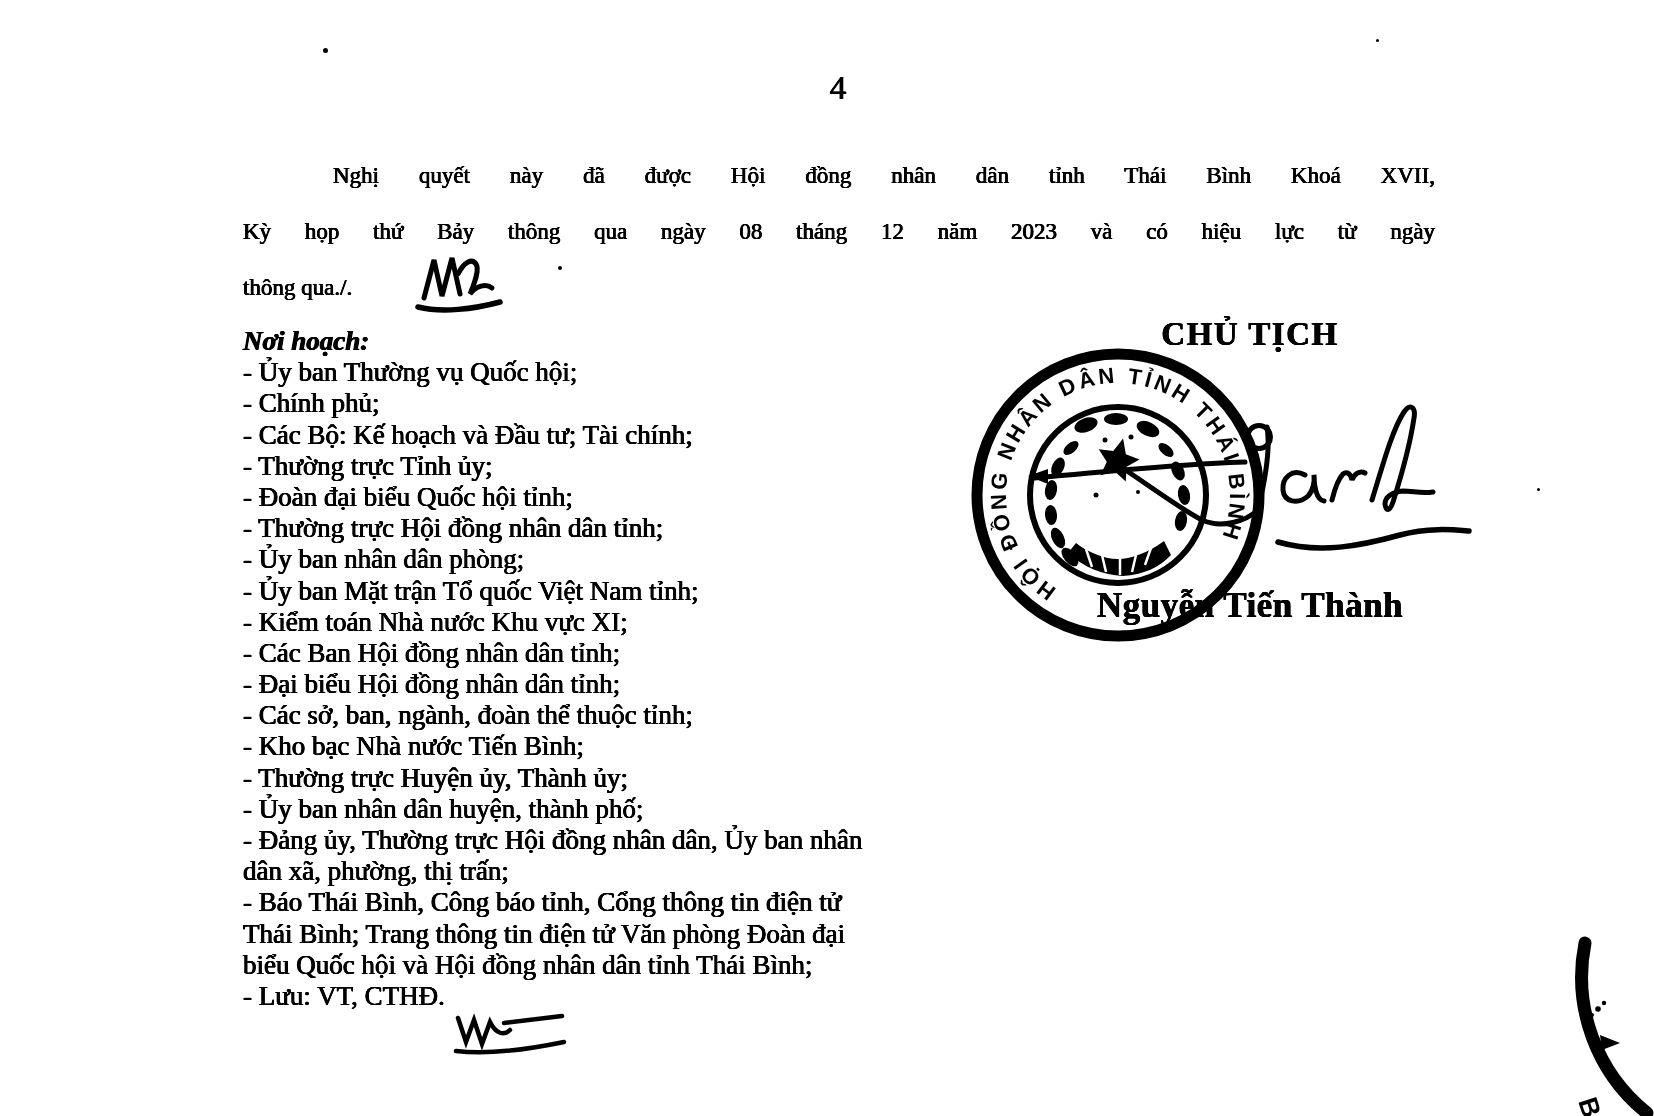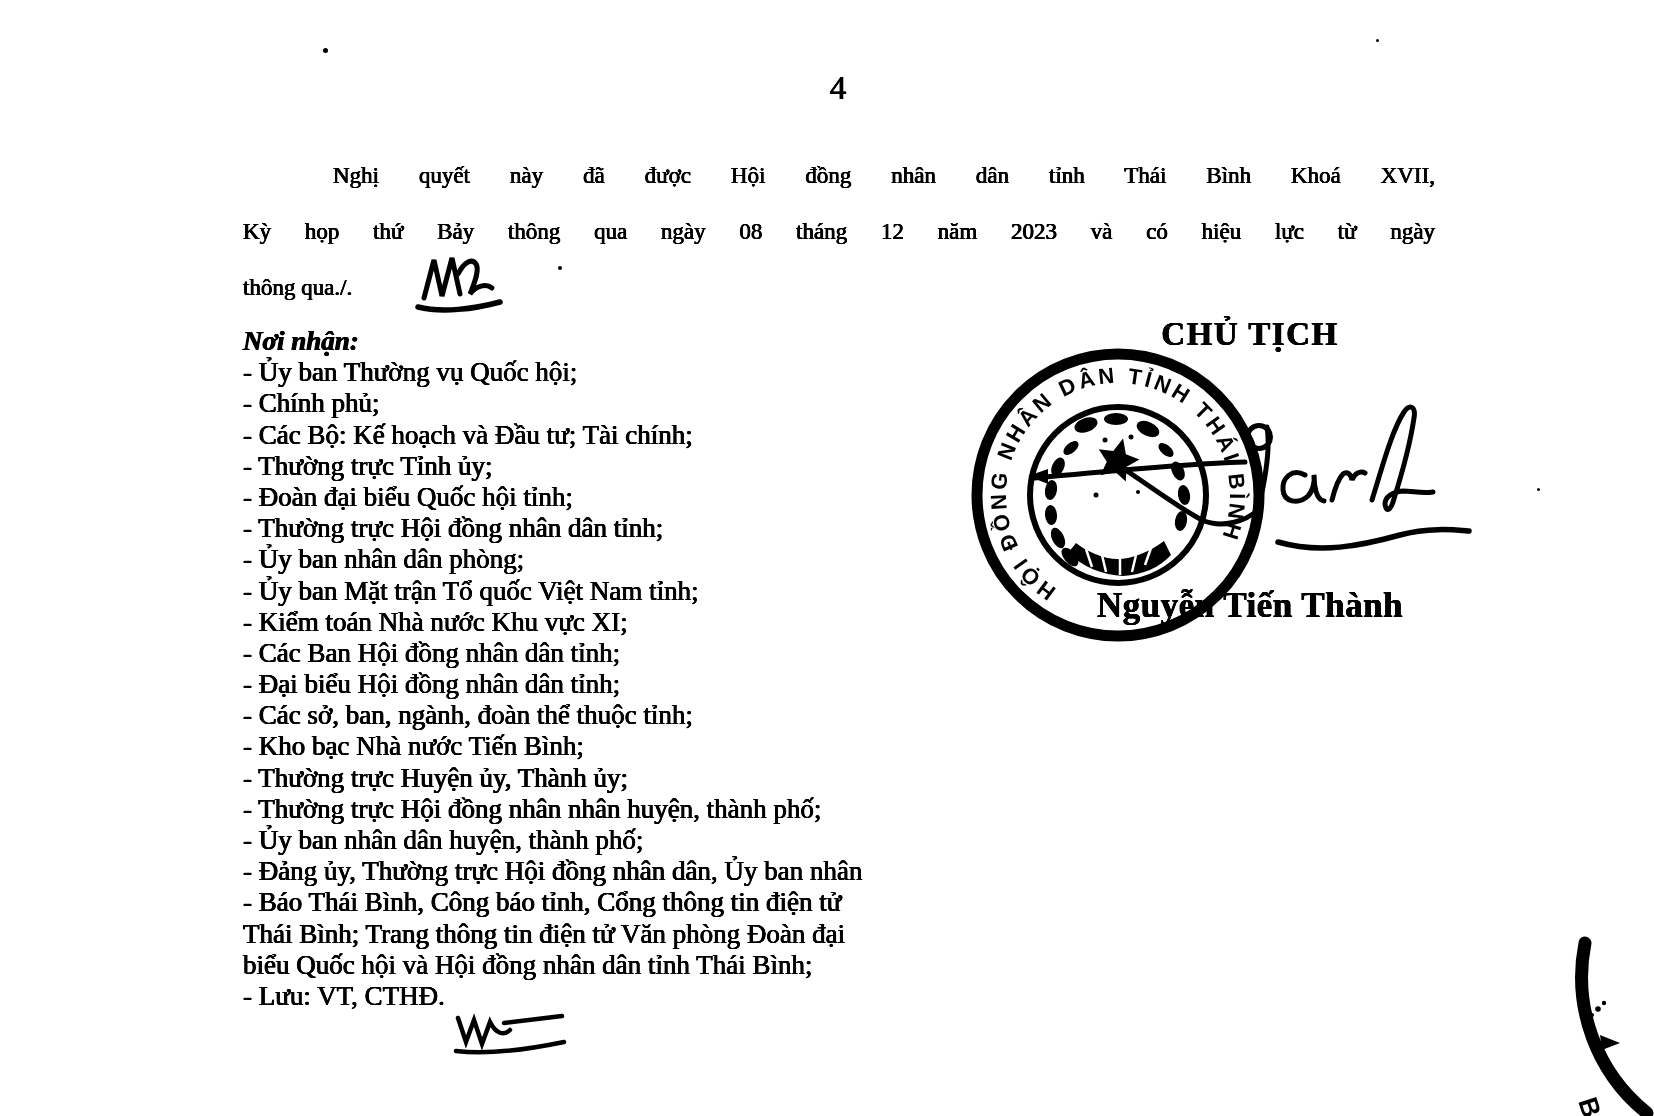--- a/index.html
+++ b/index.html
@@ -64,7 +64,7 @@
   </svg>
 
   <div class="recipients">
-    <div class="head ink">Nơi nhận:</div>
+    <div class="head ink">Nơi hoạch:</div>
     <div class="r-line ink">- Ủy ban Thường vụ Quốc hội;</div>
     <div class="r-line ink">- Chính phủ;</div>
     <div class="r-line ink">- Các Bộ: Kế hoạch và Đầu tư; Tài chính;</div>

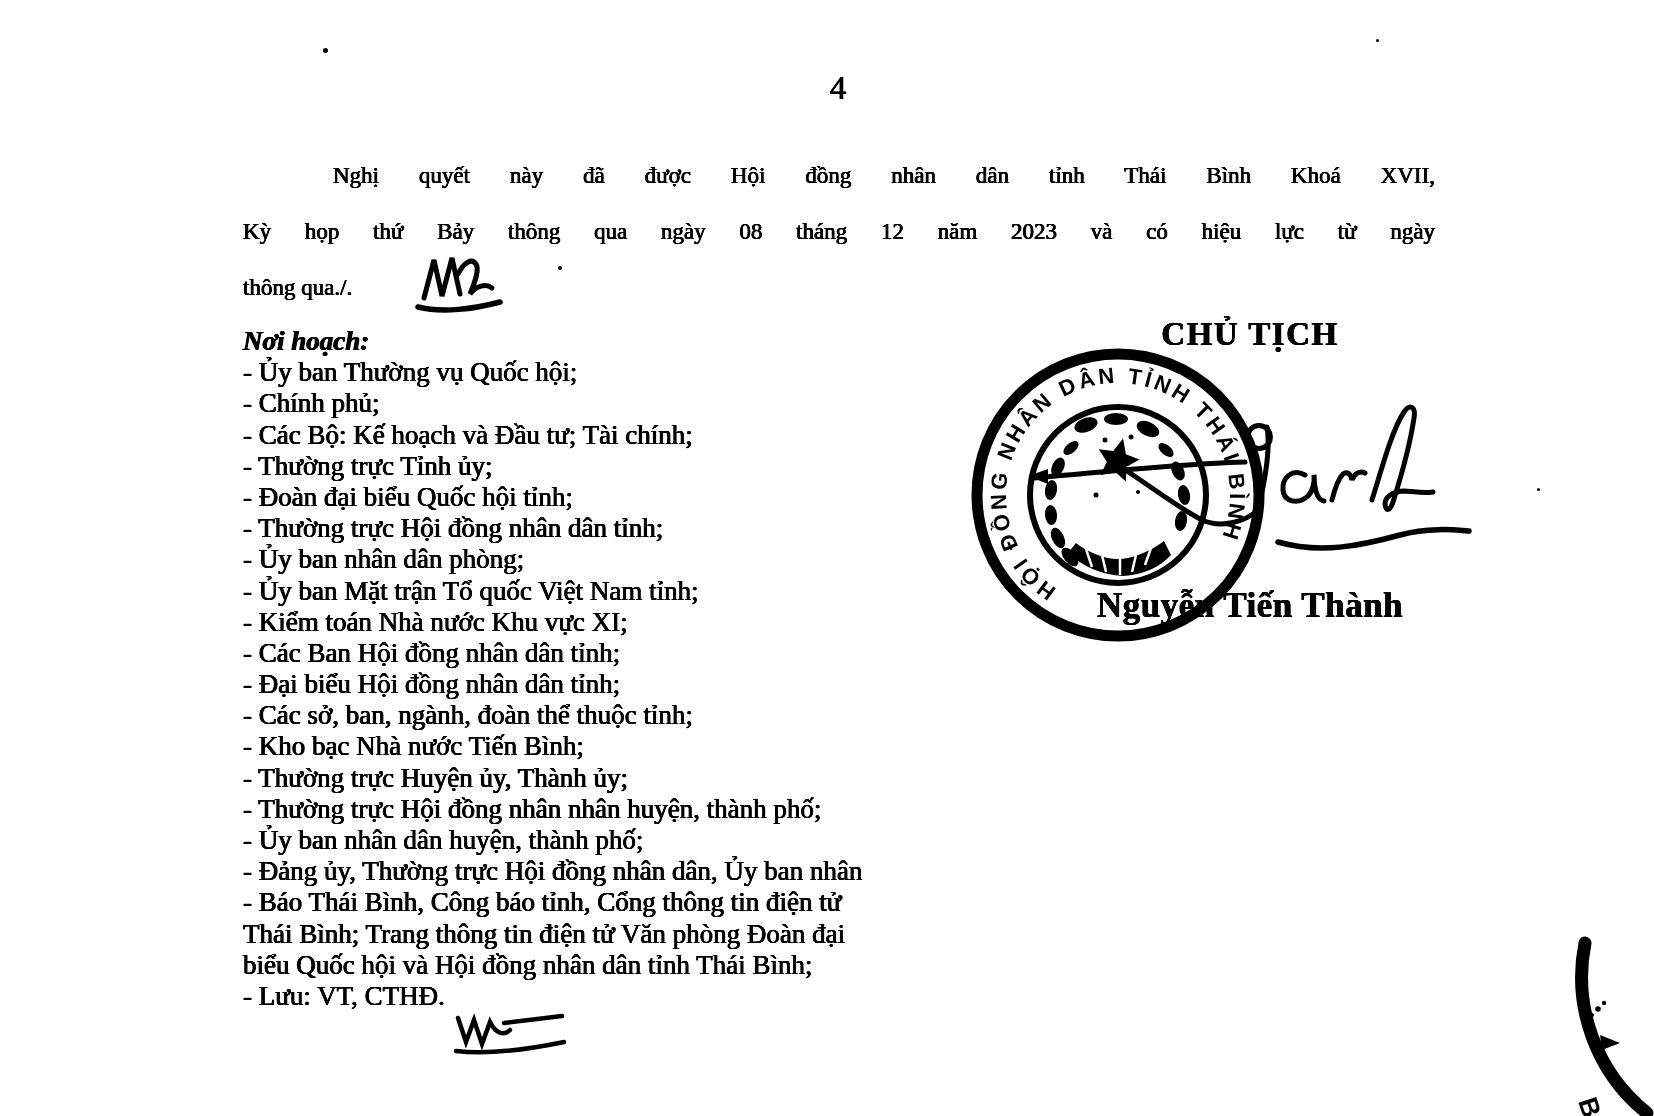--- a/index.html
+++ b/index.html
@@ -79,7 +79,6 @@
     <div class="r-line ink">- Các sở, ban, ngành, đoàn thể thuộc tỉnh;</div>
     <div class="r-line ink">- Kho bạc Nhà nước Tiến Bình;</div>
     <div class="r-line ink">- Thường trực Huyện ủy, Thành ủy;</div>
-    <div class="r-line ink">- Thường trực Hội đồng nhân nhân huyện, thành phố;</div>
     <div class="r-line ink">- Ủy ban nhân dân huyện, thành phố;</div>
     <div class="r-line ink">- Đảng ủy, Thường trực Hội đồng nhân dân, Ủy ban nhân</div>
     <div class="r-line ink">- Báo Thái Bình, Công báo tỉnh, Cổng thông tin điện tử</div>

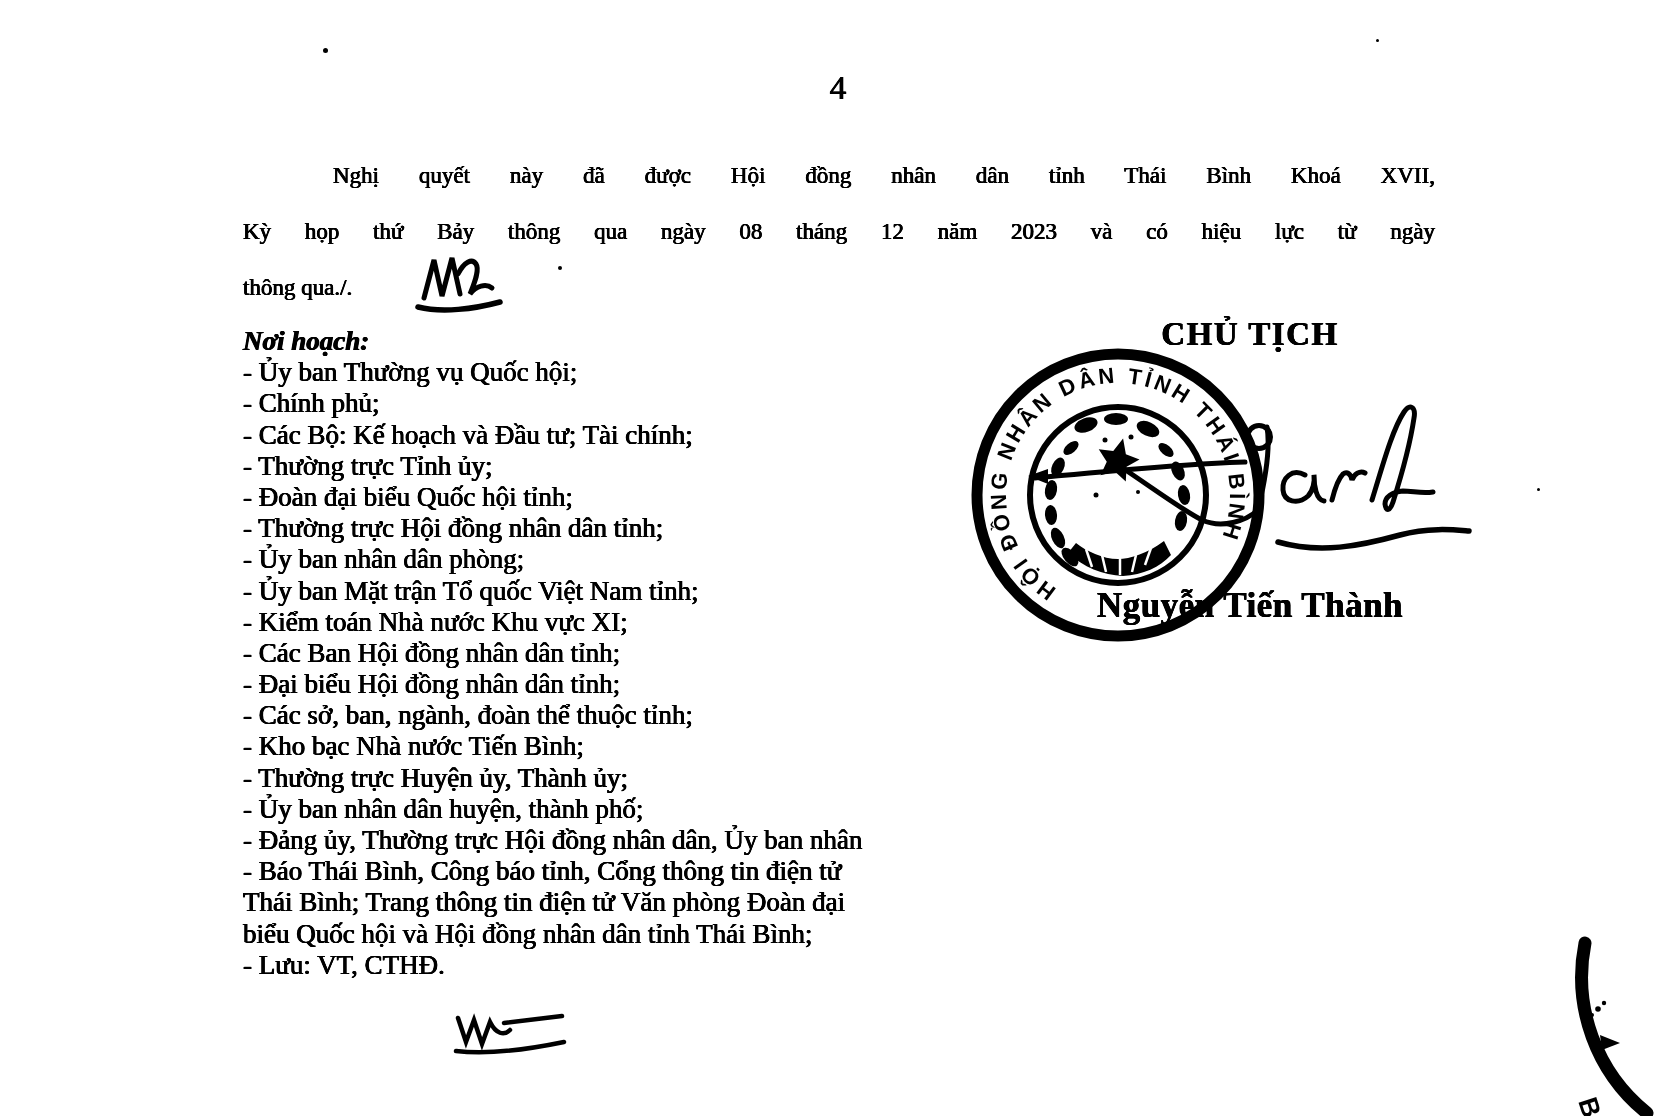--- a/index.html
+++ b/index.html
@@ -81,6 +81,7 @@
     <div class="r-line ink">- Thường trực Huyện ủy, Thành ủy;</div>
     <div class="r-line ink">- Ủy ban nhân dân huyện, thành phố;</div>
     <div class="r-line ink">- Đảng ủy, Thường trực Hội đồng nhân dân, Ủy ban nhân</div>
+    <div class="r-line ink">dân xã, phường, thị trấn;</div>
     <div class="r-line ink">- Báo Thái Bình, Công báo tỉnh, Cổng thông tin điện tử</div>
     <div class="r-line ink">Thái Bình; Trang thông tin điện tử Văn phòng Đoàn đại</div>
     <div class="r-line ink">biểu Quốc hội và Hội đồng nhân dân tỉnh Thái Bình;</div>

